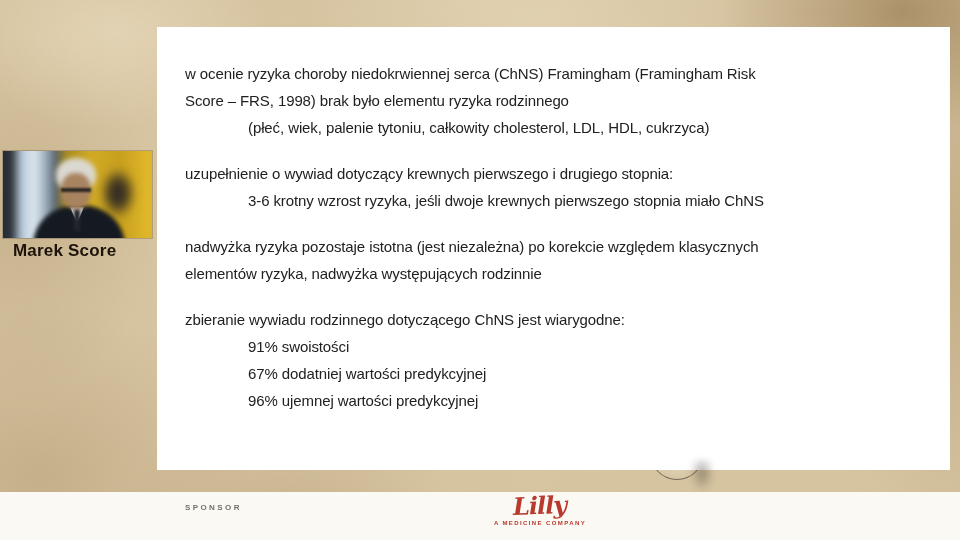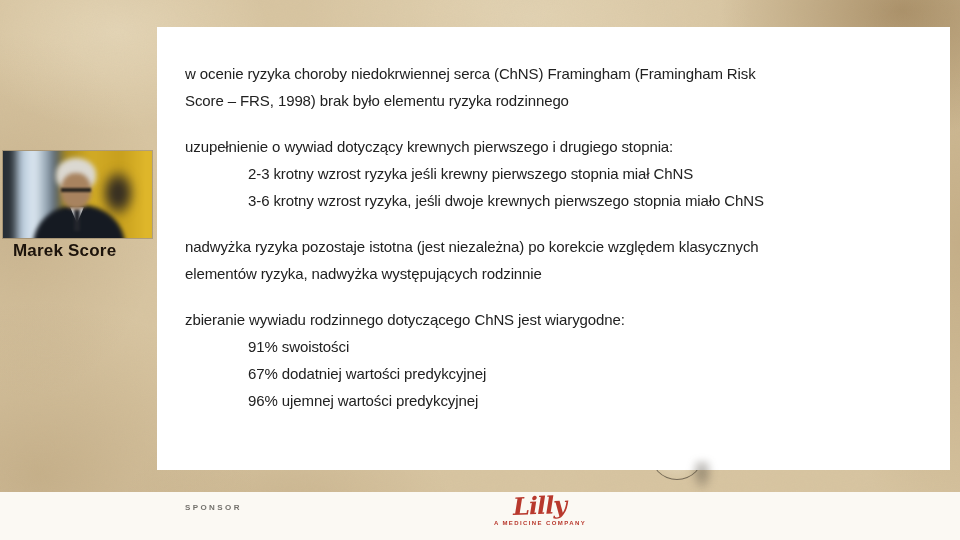--- a/index.html
+++ b/index.html
@@ -98,6 +98,7 @@
         <div class="para">
           <div class="line">w ocenie ryzyka choroby niedokrwiennej serca (ChNS) Framingham (Framingham Risk</div>
           <div class="line">Score – FRS, 1998) brak było elementu ryzyka rodzinnego</div>
+          <div class="line indent">(płeć, wiek, palenie tytoniu, całkowity cholesterol, LDL, HDL, cukrzyca)</div>
         </div>
         <div class="para">
           <div class="line">uzupełnienie o wywiad dotyczący krewnych pierwszego i drugiego stopnia:</div>

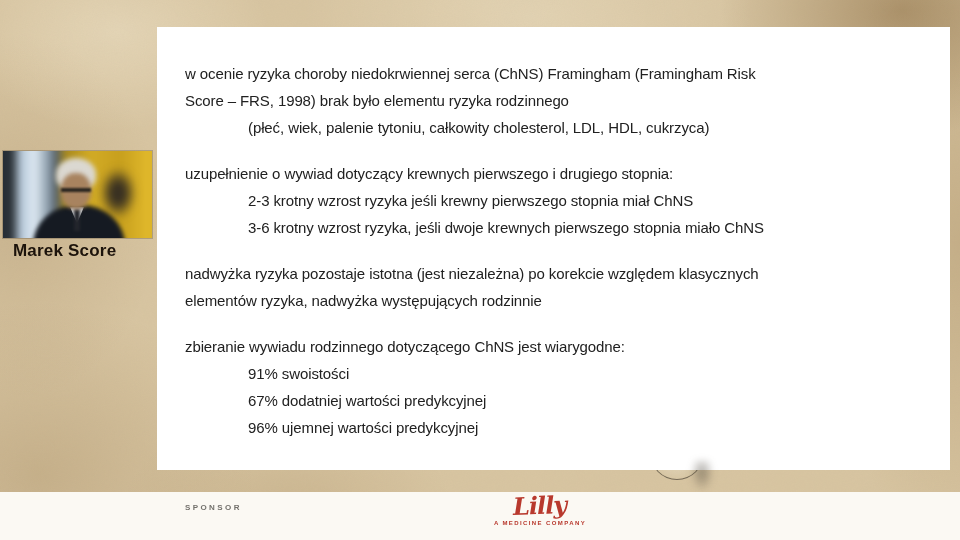--- a/index.html
+++ b/index.html
@@ -102,7 +102,6 @@
         </div>
         <div class="para">
           <div class="line">uzupełnienie o wywiad dotyczący krewnych pierwszego i drugiego stopnia:</div>
-          <div class="line indent">2-3 krotny wzrost ryzyka jeśli krewny pierwszego stopnia miał ChNS</div>
           <div class="line indent">3-6 krotny wzrost ryzyka, jeśli dwoje krewnych pierwszego stopnia miało ChNS</div>
         </div>
         <div class="para">

